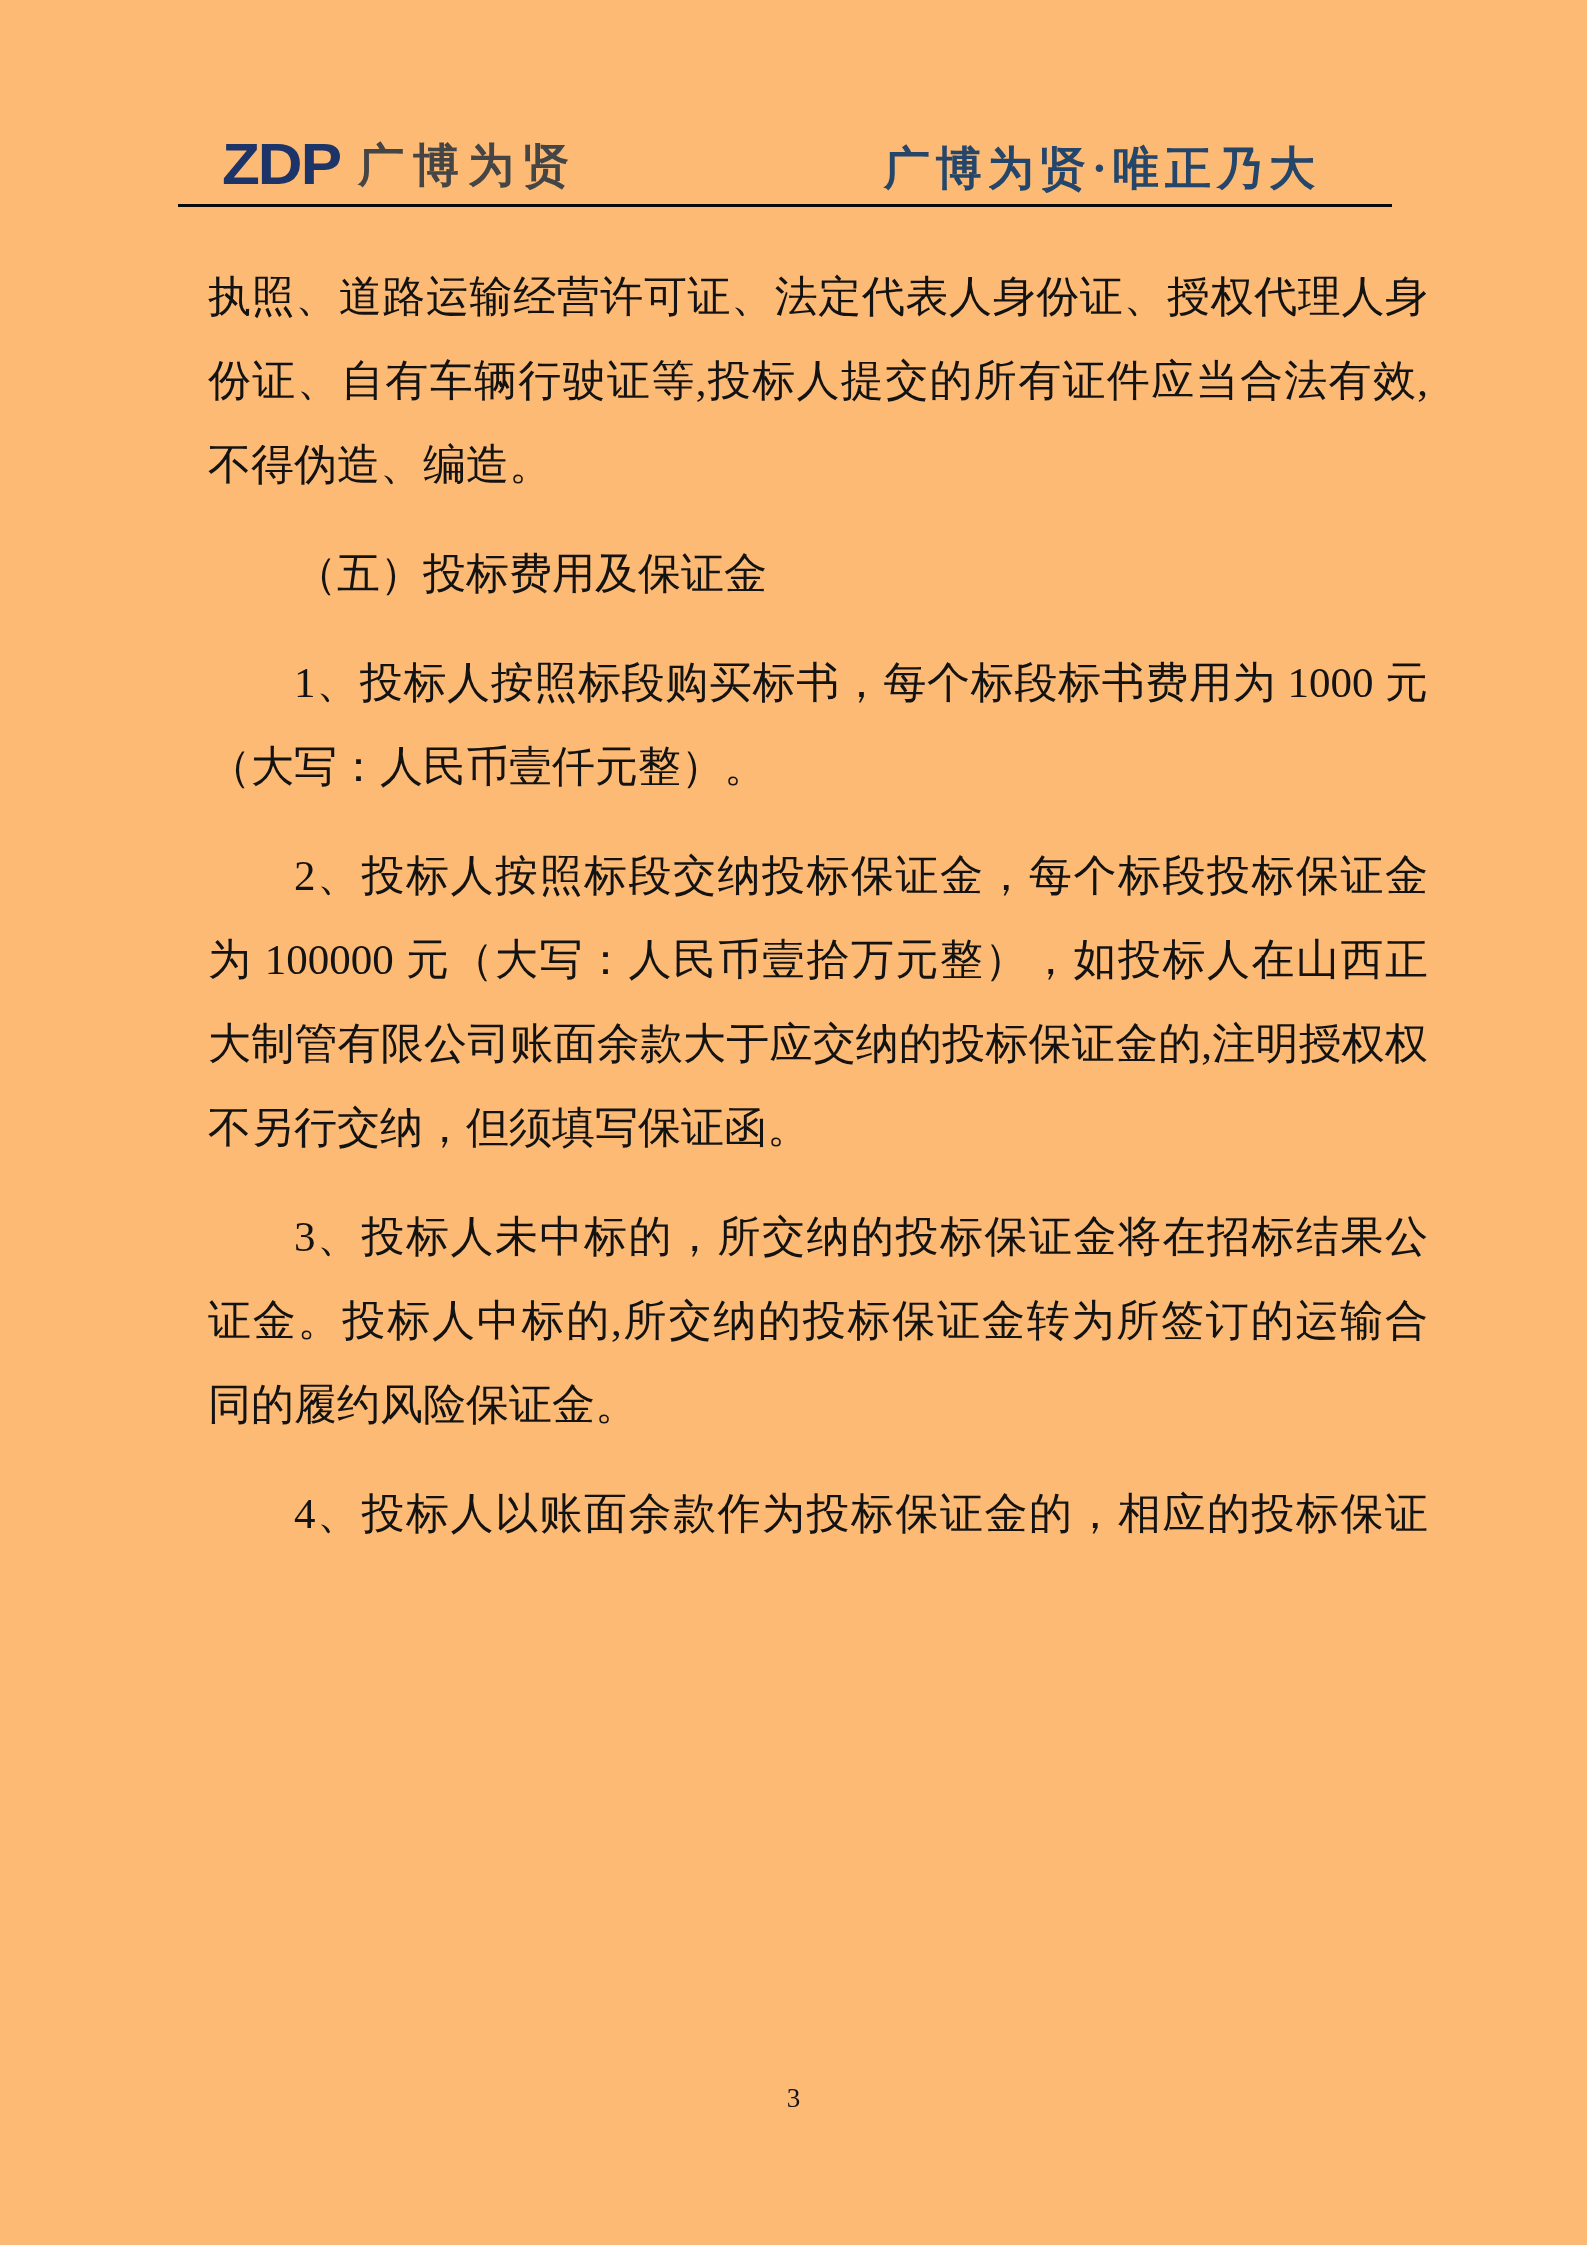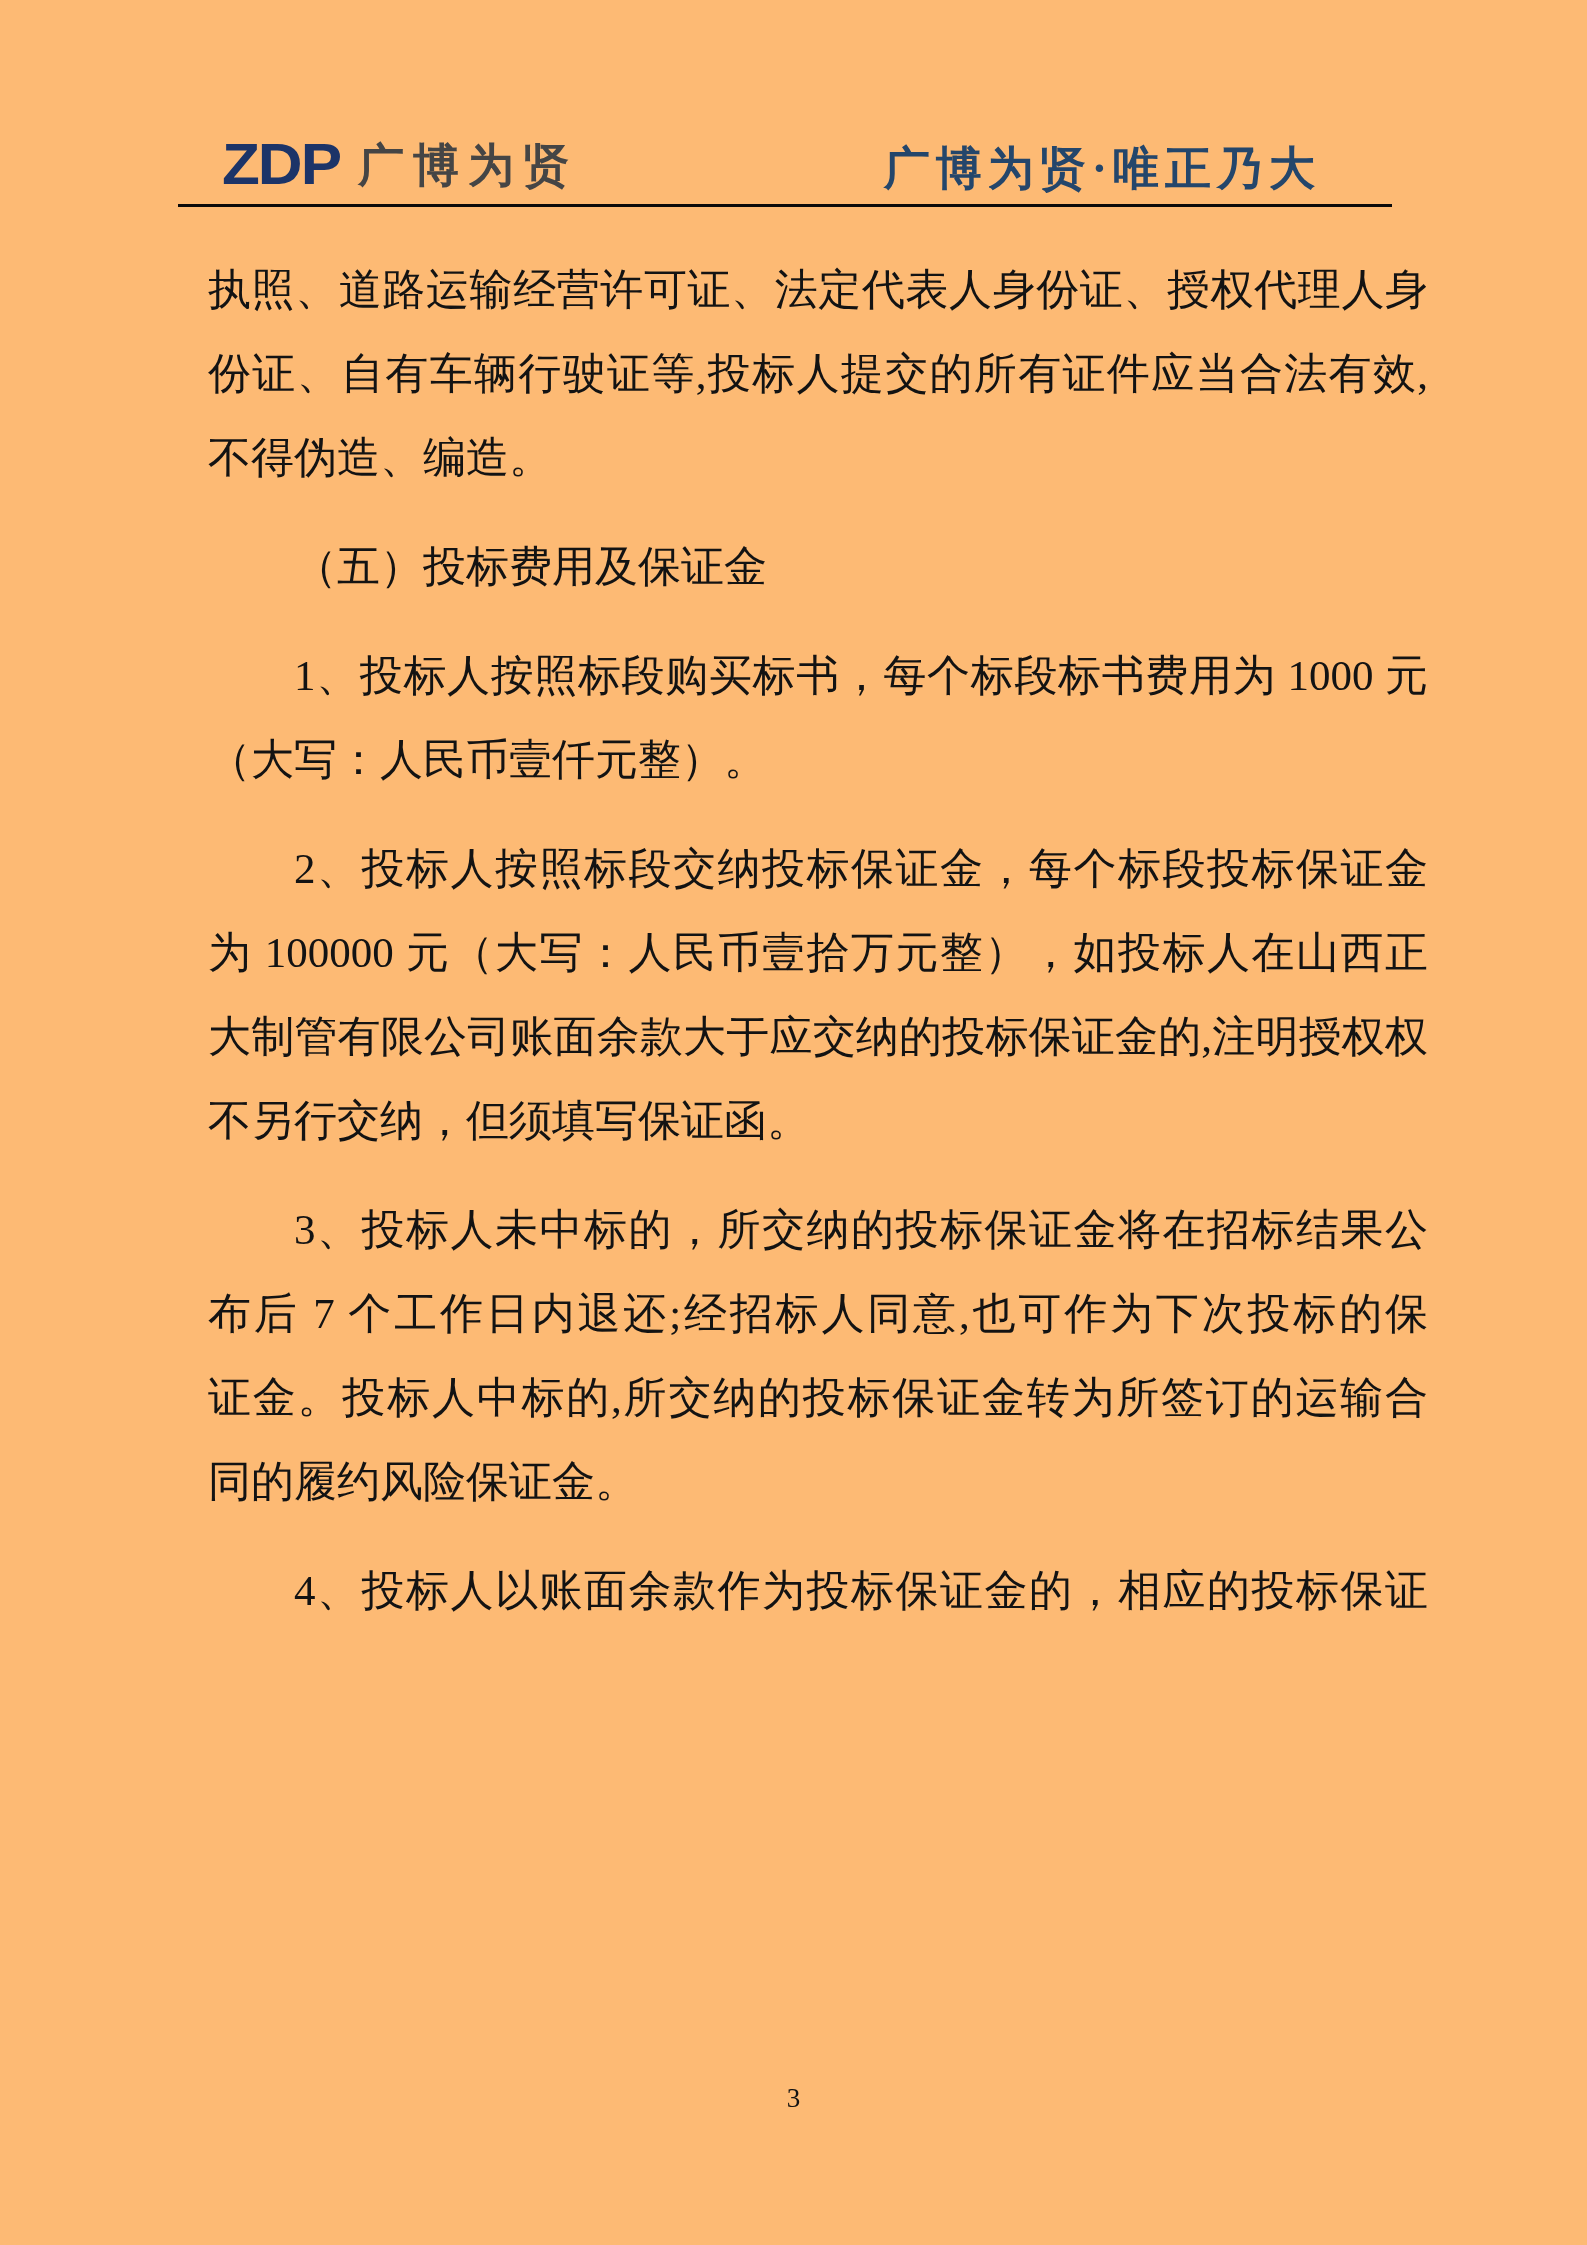--- a/index.html
+++ b/index.html
@@ -45,7 +45,7 @@
 
   
   .doc-body {
-    position:absolute; left:208px; top:248px; width:1220px;
+    position:absolute; left:208px; top:255px; width:1220px;
     font-size:43px; line-height:84px;
     color:var(--ink,#131313);
   }

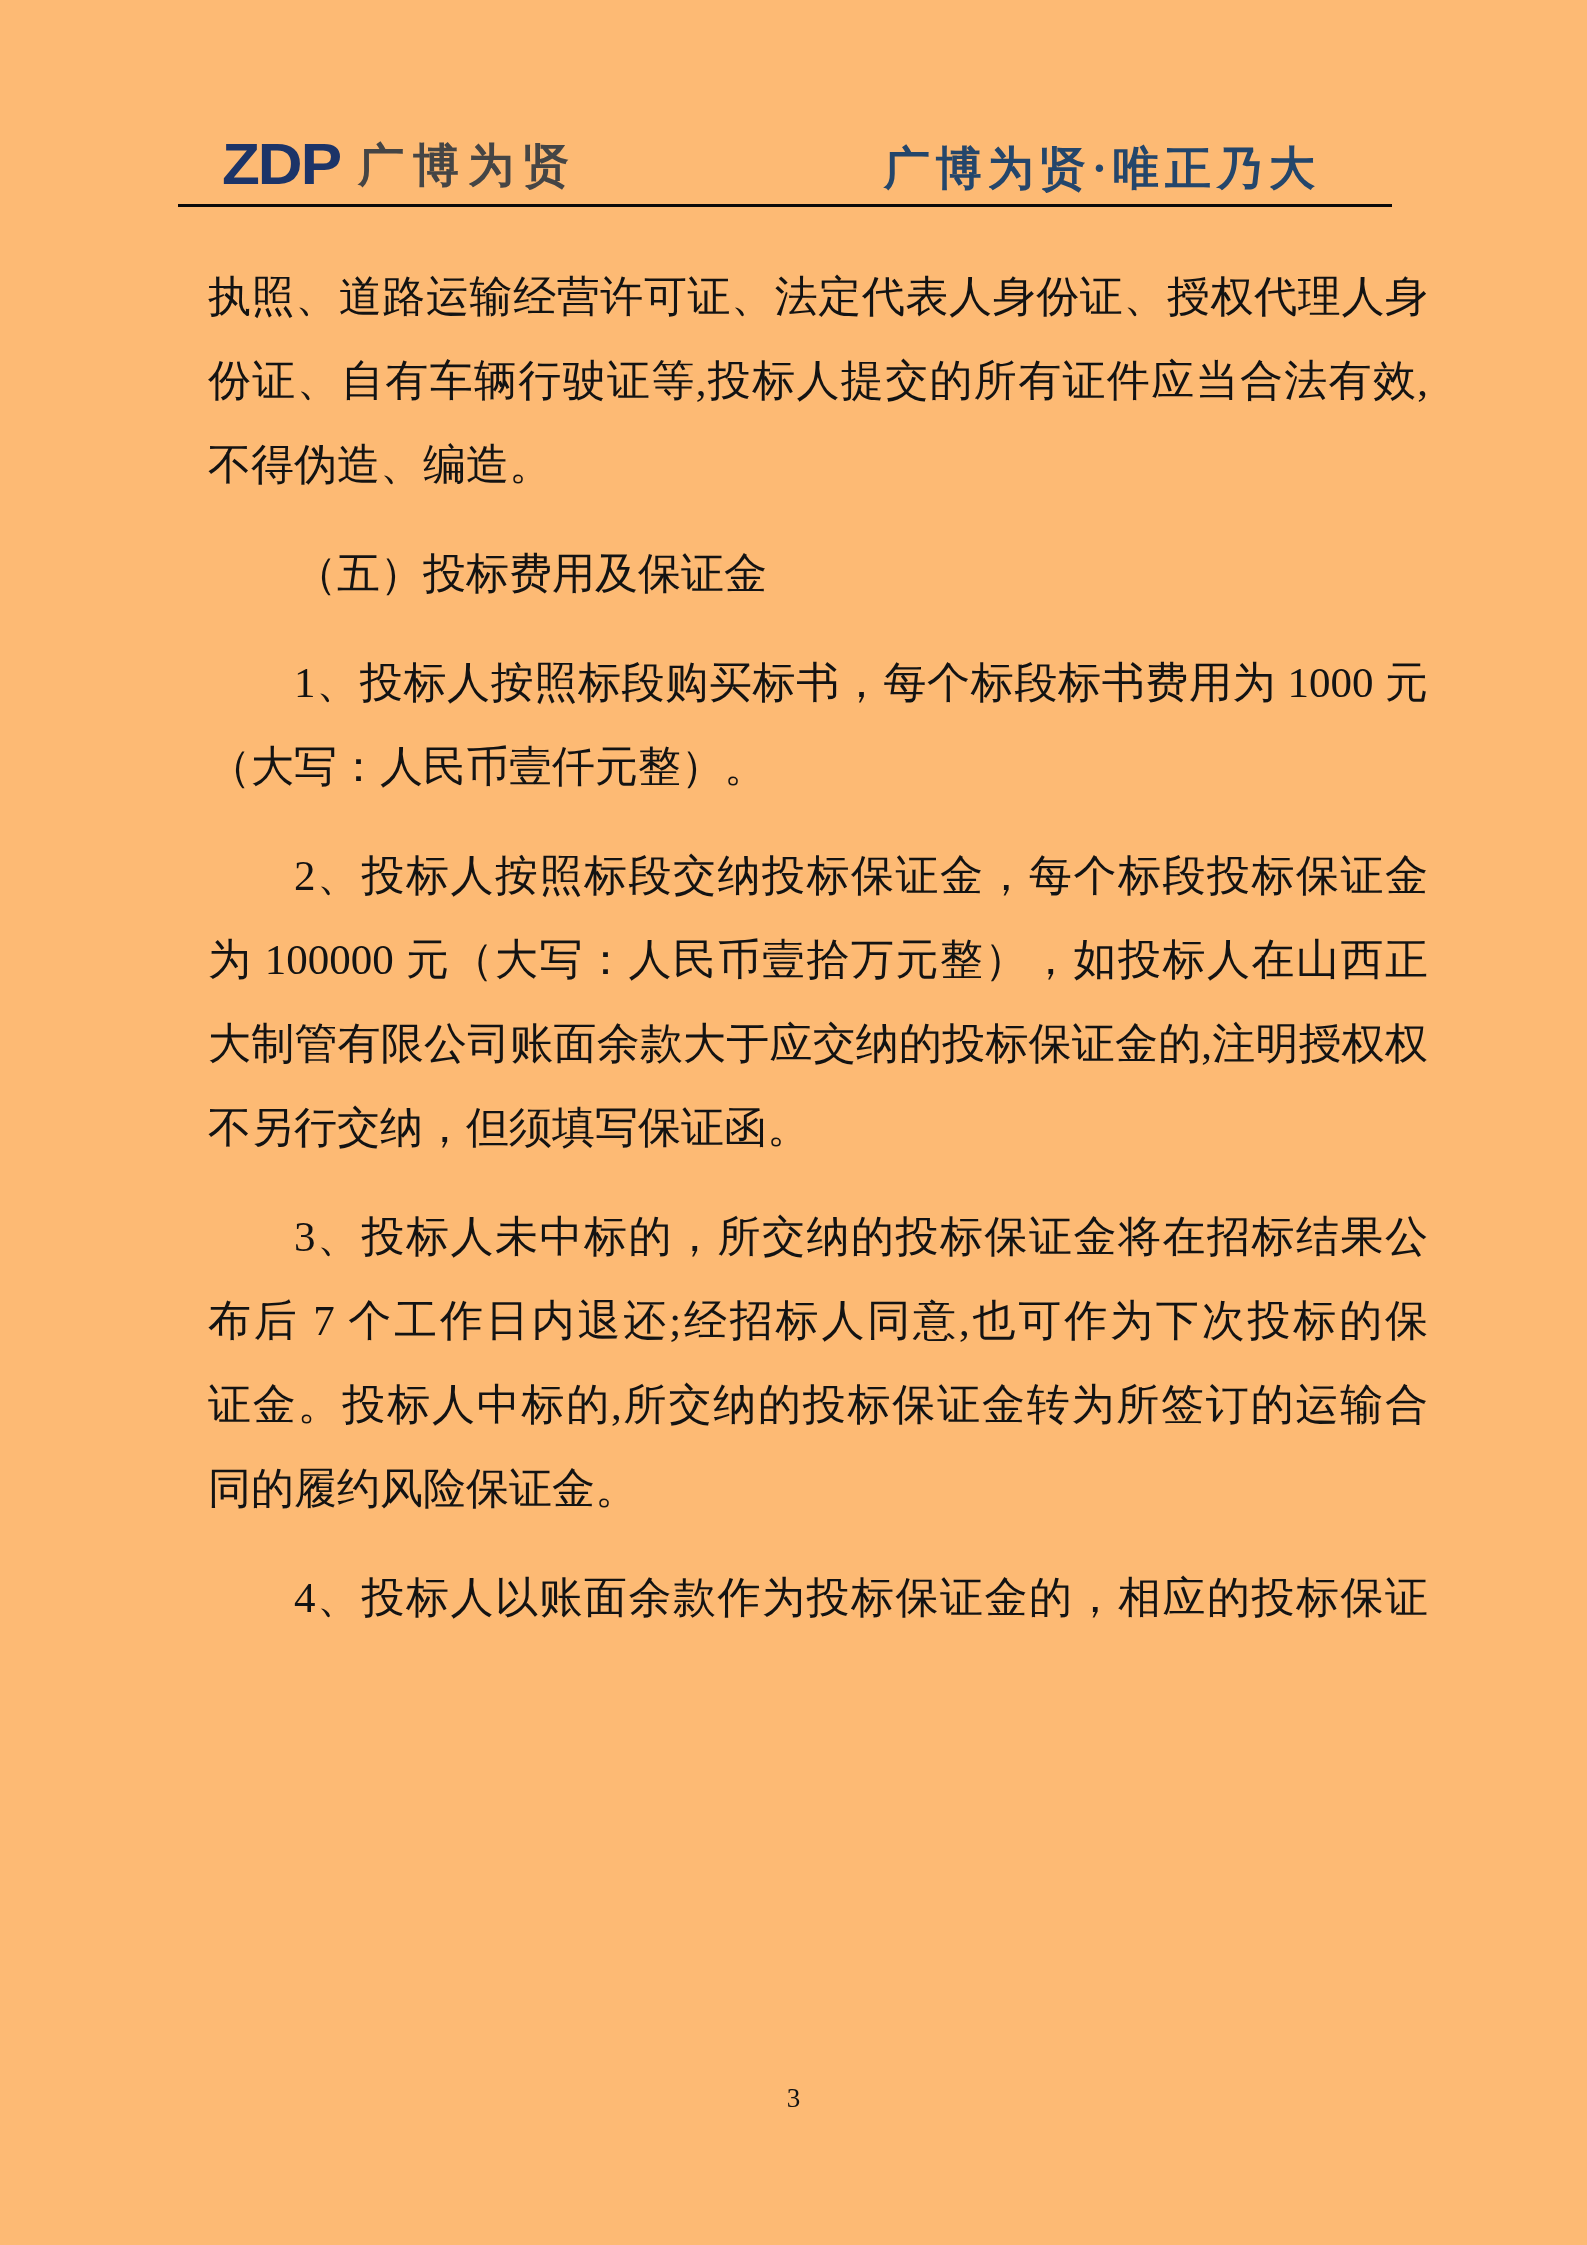--- a/index.html
+++ b/index.html
@@ -97,7 +97,6 @@
       </div>
       <div class="para">
         <div class="line jfull indent">3、投标人未中标的，所交纳的投标保证金将在招标结果公</div>
-        <div class="line jfull">布后 7 个工作日内退还;经招标人同意,也可作为下次投标的保</div>
         <div class="line jfull">证金。投标人中标的,所交纳的投标保证金转为所签订的运输合</div>
         <div class="line">同的履约风险保证金。</div>
       </div>

